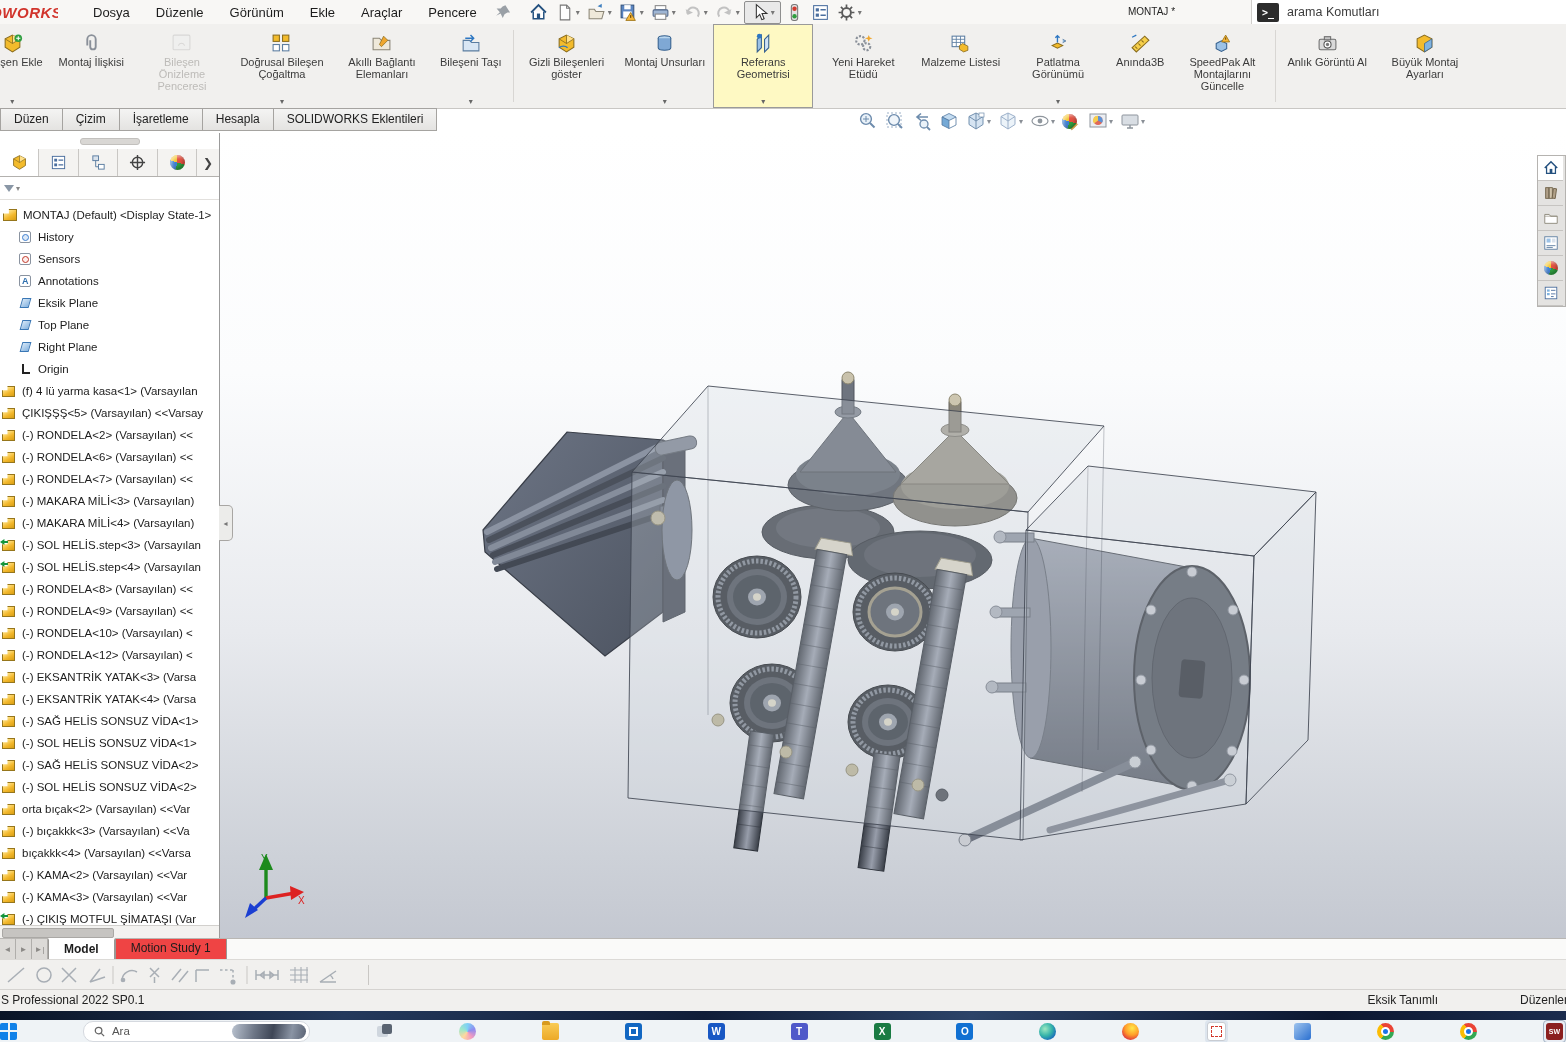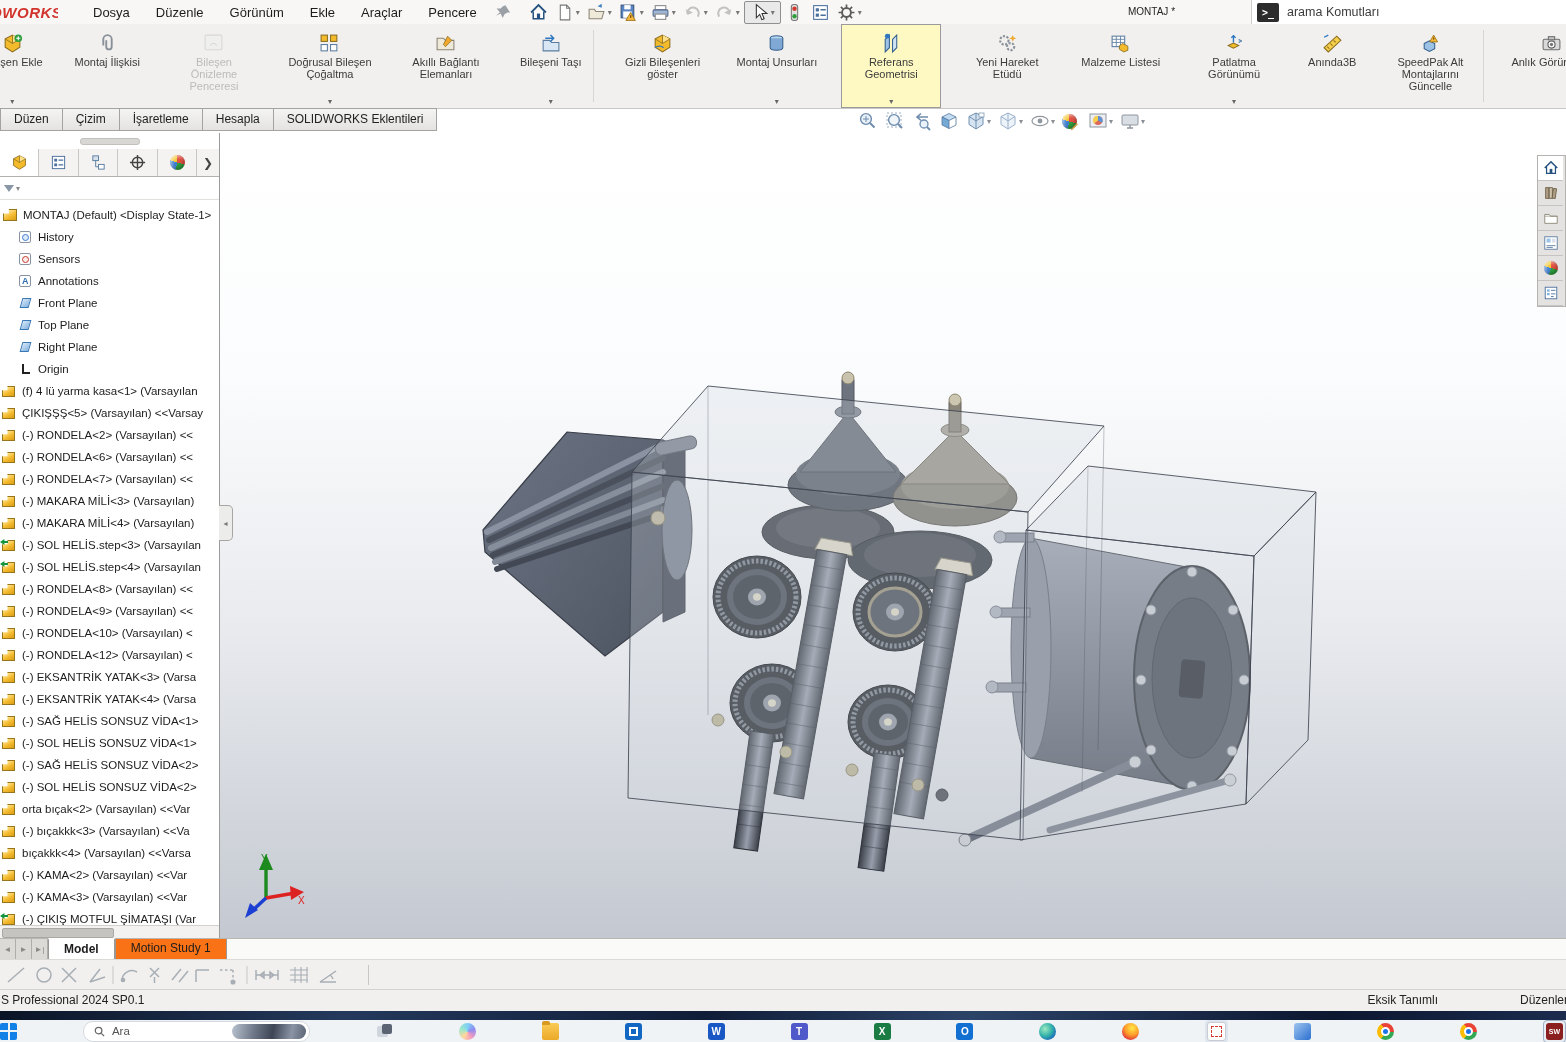--- a/index.html
+++ b/index.html
@@ -30,7 +30,7 @@
   
   .ribbon{position:absolute;left:0;top:24px;width:1566px;height:84px;background:#f1f0ee;
           border-bottom:1px solid #c9c7c4;display:flex;align-items:stretch;overflow:hidden}
-  .rbtn{margin-left:16px;display:flex;flex-direction:column;align-items:center;justify-content:flex-start;
+  .rbtn{margin-left:0;display:flex;flex-direction:column;align-items:center;justify-content:flex-start;
         padding:5px 7px 1px;font-size:11px;line-height:12px;color:#3b3b3b;text-align:center;
         max-width:92px;position:relative;border:1px solid transparent;flex:none}
   .rbtn:first-child{margin-left:-26px}

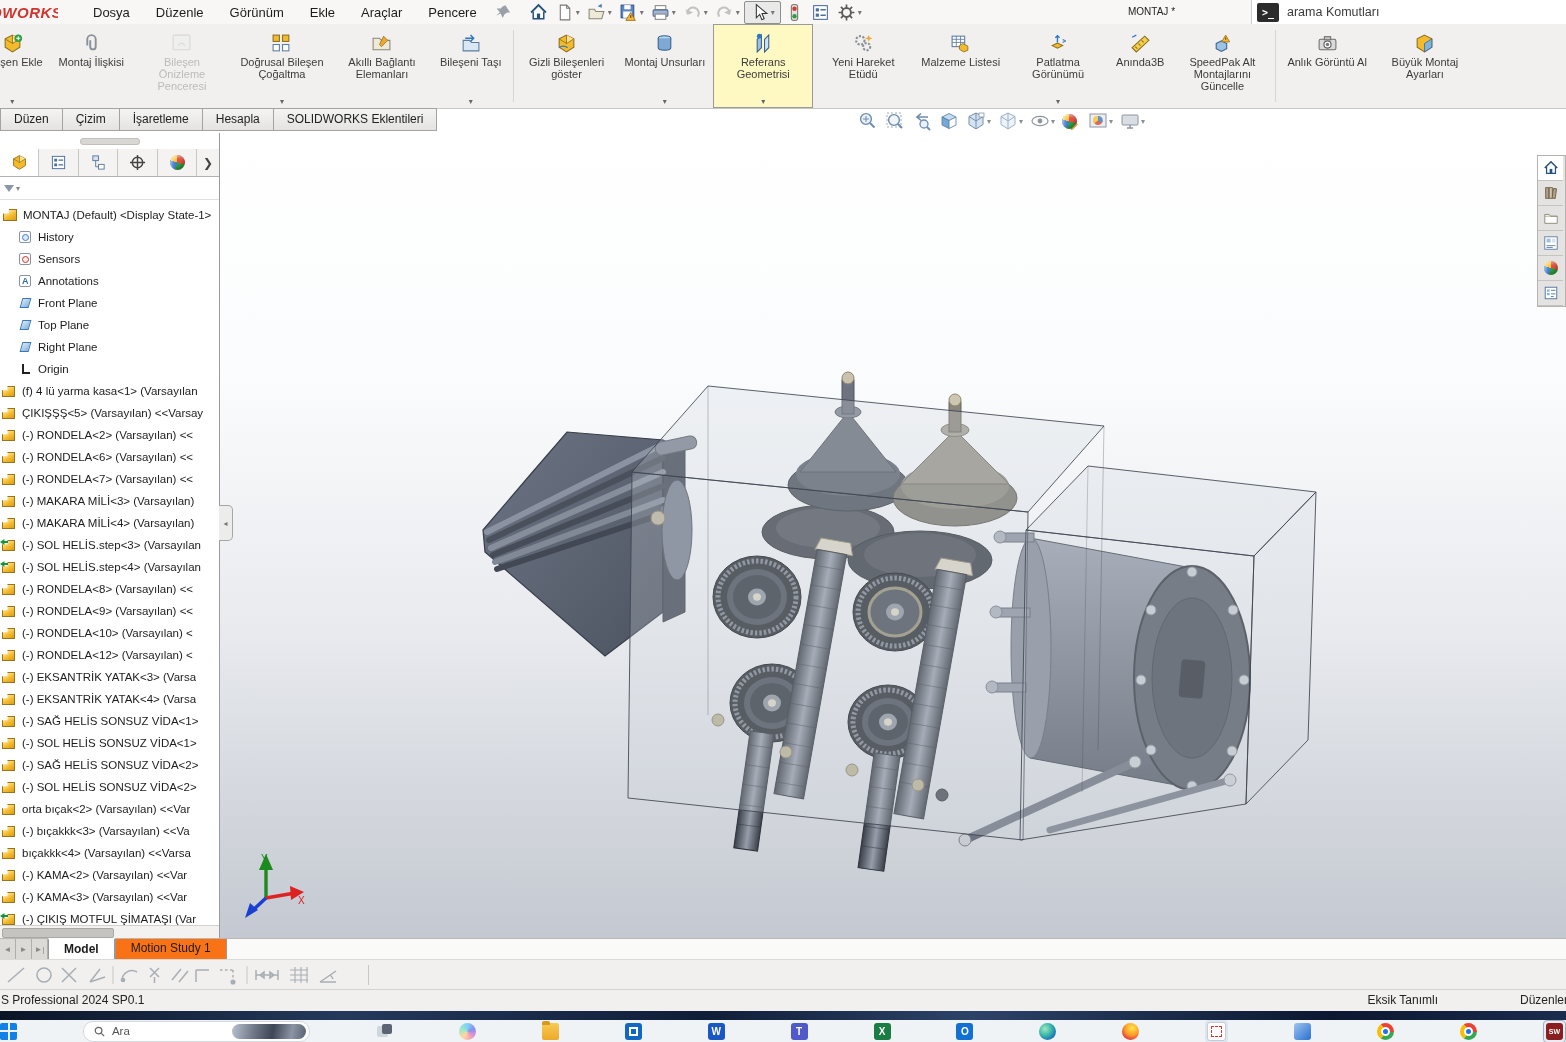--- a/index.html
+++ b/index.html
@@ -813,7 +813,7 @@
 
       <div class="trow c-indent-1">
         <span class="ticon c-icon-plane"></span>
-        <span class="tlabel">Front Plane</span>
+        <span class="tlabel">Eksik Plane</span>
       </div>
 
       <div class="trow c-indent-1">

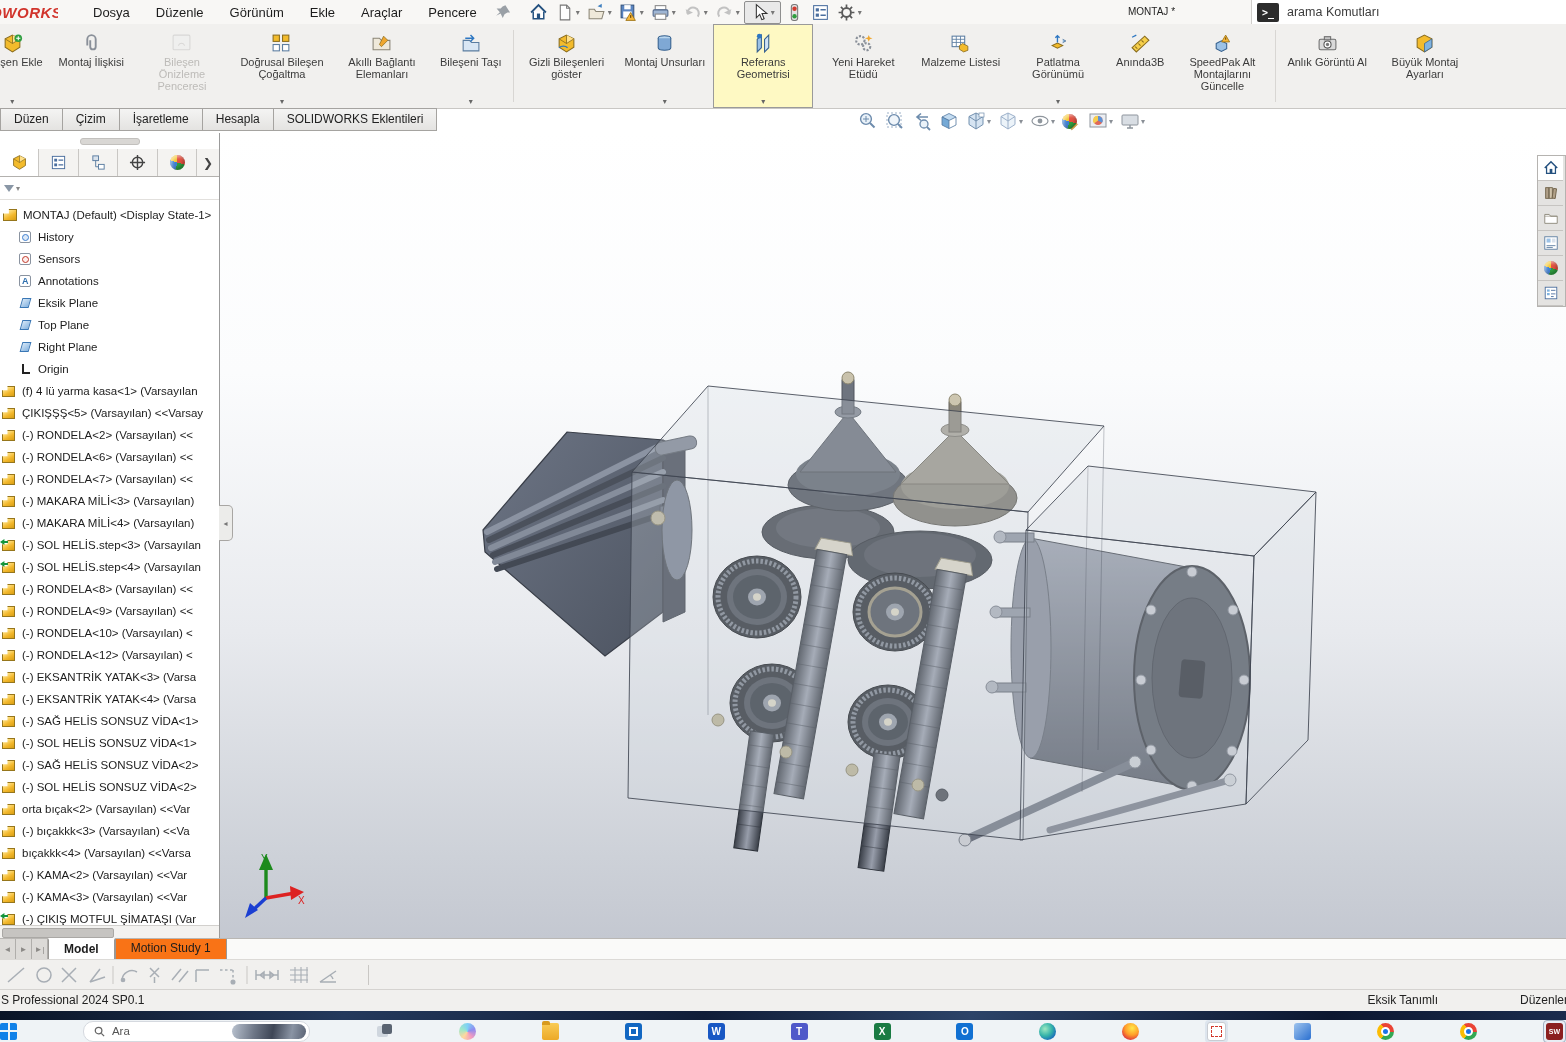--- a/index.html
+++ b/index.html
@@ -115,7 +115,7 @@
   .navbtns{display:flex}
   .navbtn{width:15px;display:flex;align-items:center;justify-content:center;background:#dcdad7;
       border-right:1px solid #b0aeab;color:#8b8986;font-size:8px}
-  .mtab{padding:2px 15px 0;border:1px solid #9a9895;border-top:none;background:#f97316;white-space:nowrap}
+  .mtab{padding:2px 15px 0;border:1px solid #9a9895;border-top:none;background:#ef4444;white-space:nowrap}
   .mtab.active{background:#fff;font-weight:bold;border-top:2px solid #fff;margin-top:-1px}
   .sketchbar{position:absolute;left:0;top:959px;width:1566px;height:30px;background:#f1f0ee;
       border-top:1px solid #dcdad7;display:flex;align-items:center}

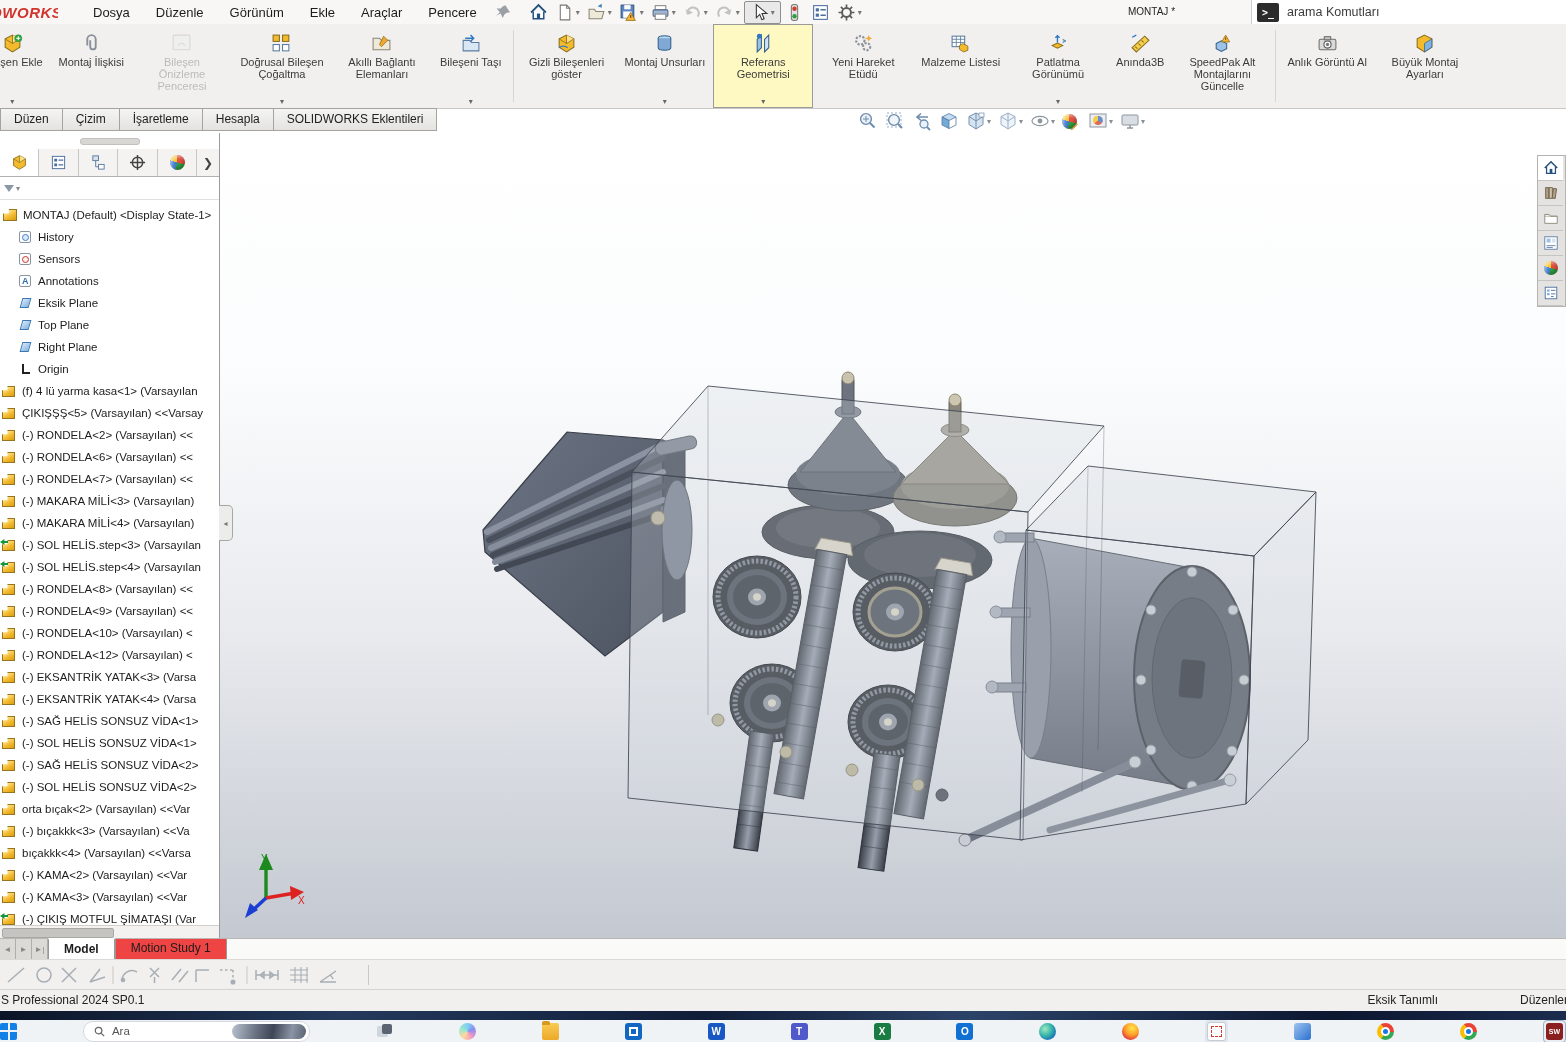--- a/index.html
+++ b/index.html
@@ -1037,7 +1037,7 @@
 </div>
 
 <div class="statusbar">
-  <span class="sb-left">S Professional 2024 SP0.1</span>
+  <span class="sb-left">S Professional 2022 SP0.1</span>
   <span class="sb-state">Eksik Tanımlı</span>
   <span class="sb-mode">Düzenlem</span>
 </div>

